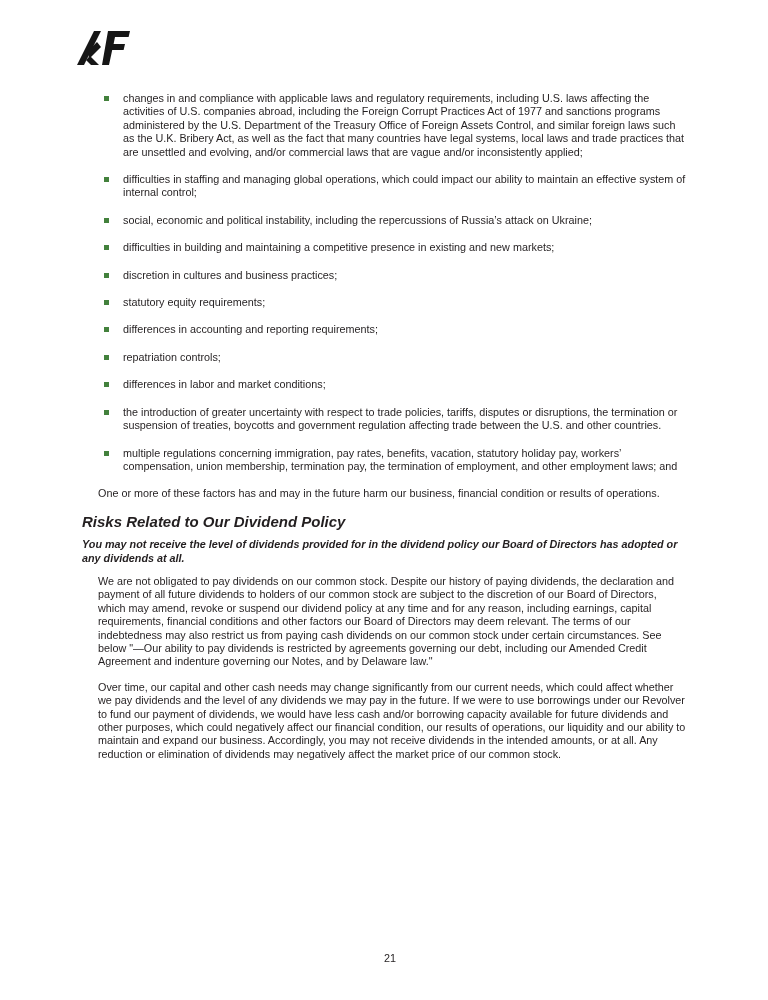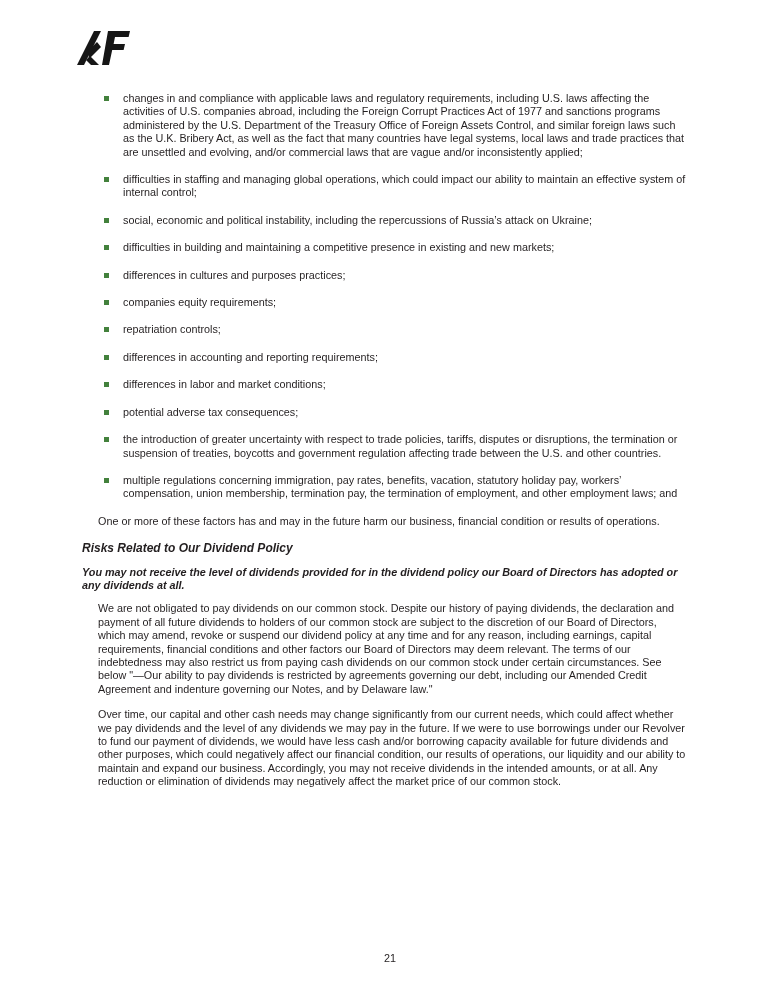--- a/index.html
+++ b/index.html
@@ -92,7 +92,7 @@
       </li>
       <li>
         <span class="sq"></span>
-        <span class="li-text">differences in cultures and purposes practices;</span>
+        <span class="li-text">discretion in cultures and business practices;</span>
       </li>
       <li>
         <span class="sq"></span>

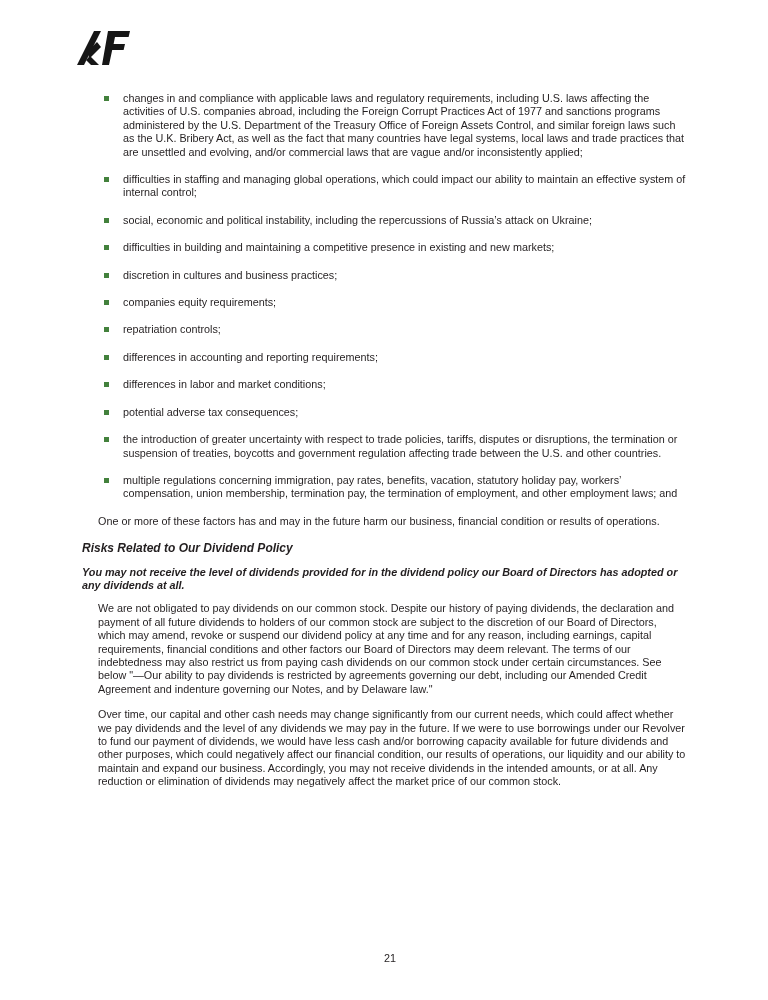--- a/index.html
+++ b/index.html
@@ -96,7 +96,7 @@
       </li>
       <li>
         <span class="sq"></span>
-        <span class="li-text">companies equity requirements;</span>
+        <span class="li-text">statutory equity requirements;</span>
       </li>
       <li>
         <span class="sq"></span>

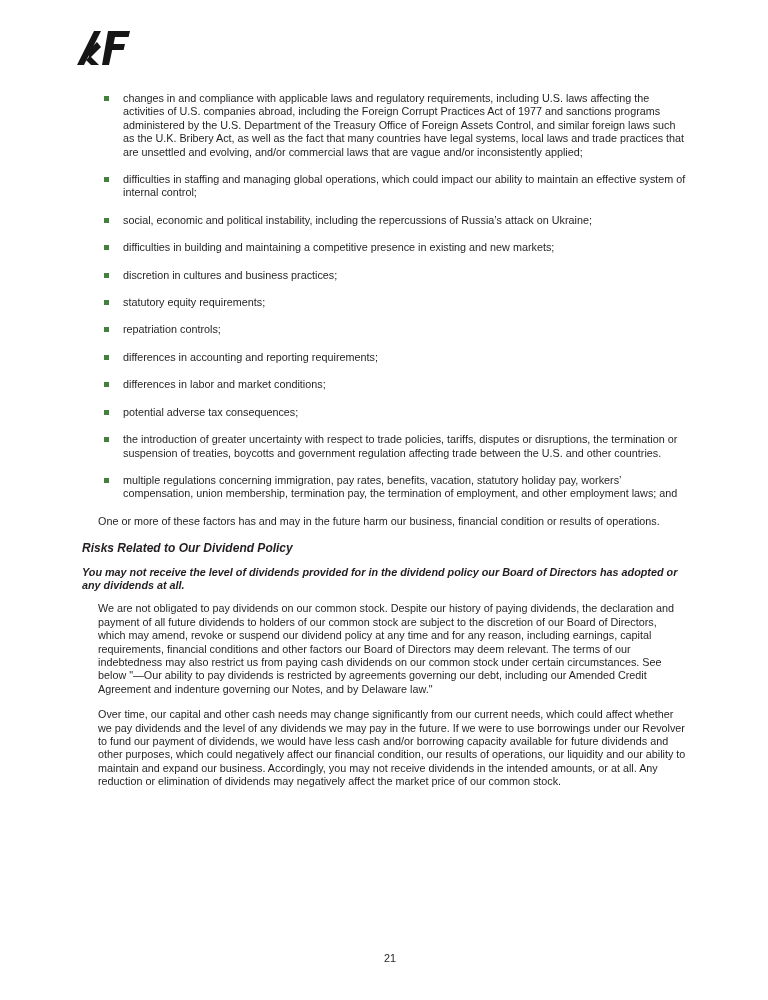--- a/index.html
+++ b/index.html
@@ -100,11 +100,11 @@
       </li>
       <li>
         <span class="sq"></span>
-        <span class="li-text">repatriation controls;</span>
+        <span class="li-text">differences in accounting and reporting requirements;</span>
       </li>
       <li>
         <span class="sq"></span>
-        <span class="li-text">differences in accounting and reporting requirements;</span>
+        <span class="li-text">repatriation controls;</span>
       </li>
       <li>
         <span class="sq"></span>

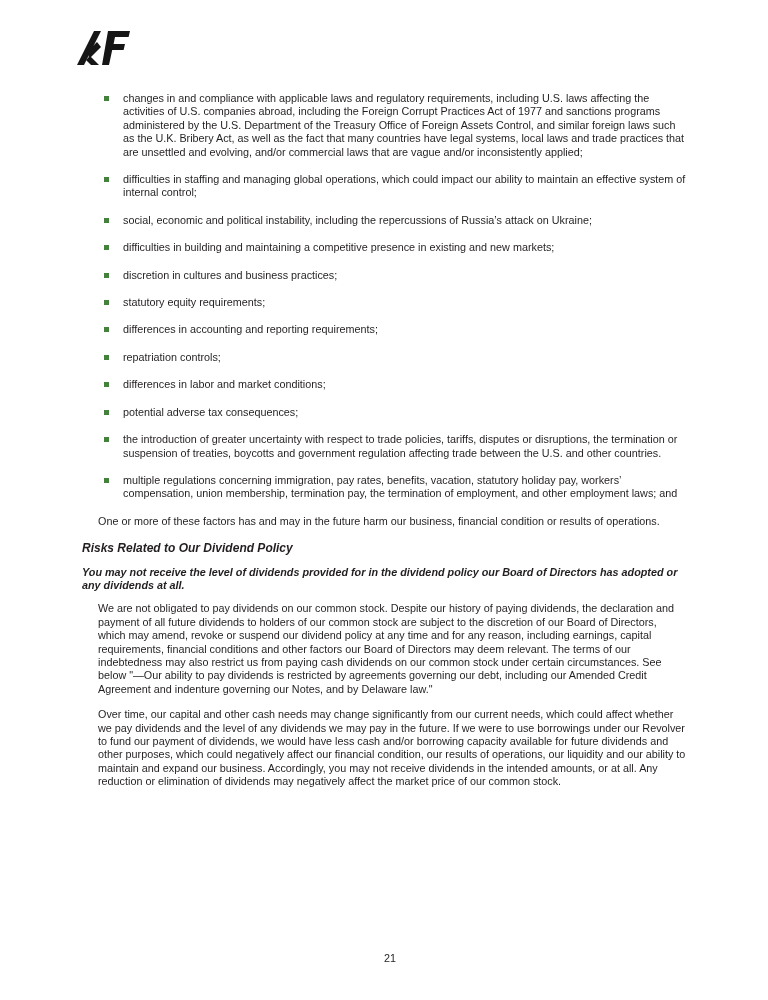--- a/index.html
+++ b/index.html
@@ -112,10 +112,6 @@
       </li>
       <li>
         <span class="sq"></span>
-        <span class="li-text">potential adverse tax consequences;</span>
-      </li>
-      <li>
-        <span class="sq"></span>
         <span class="li-text">the introduction of greater uncertainty with respect to trade policies, tariffs, disputes or disruptions, the termination or suspension of treaties, boycotts and government regulation affecting trade between the U.S. and other countries.</span>
       </li>
       <li>

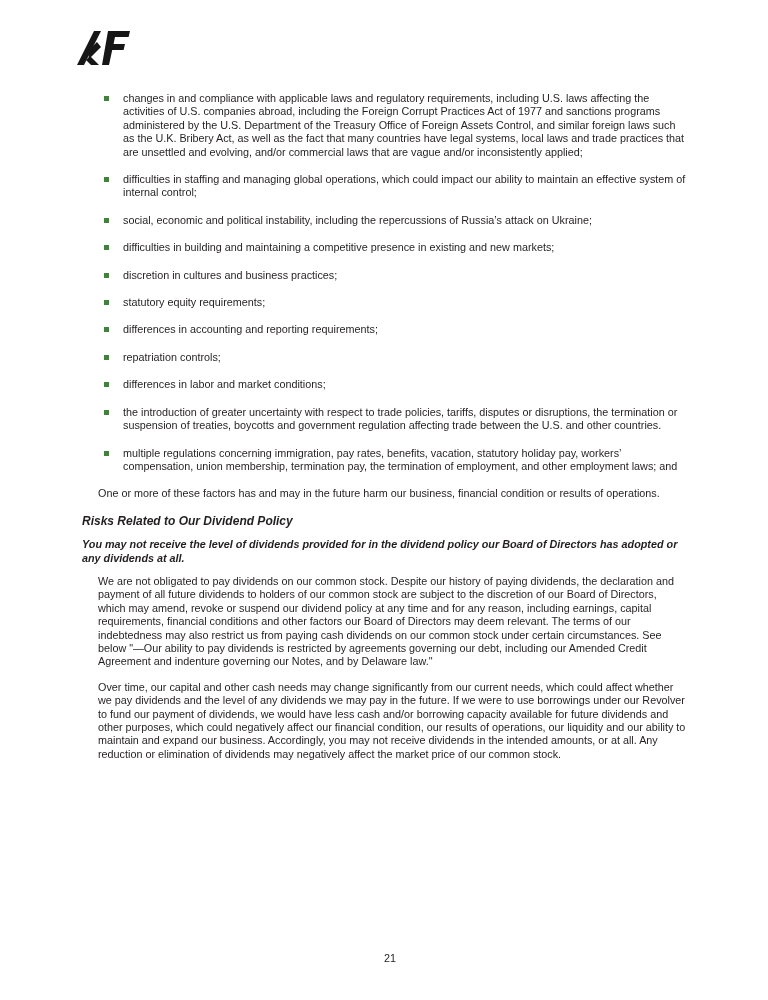--- a/index.html
+++ b/index.html
@@ -36,7 +36,7 @@
   .after-bullets { margin-top: 0; }
 
   h3.sec-heading {
-    font-size: 12px; line-height: 13.4px;
+    font-size: 15px; line-height: 13.4px;
     font-weight: bold; font-style: italic;
     margin: 14px 0 10px 0;
   }

